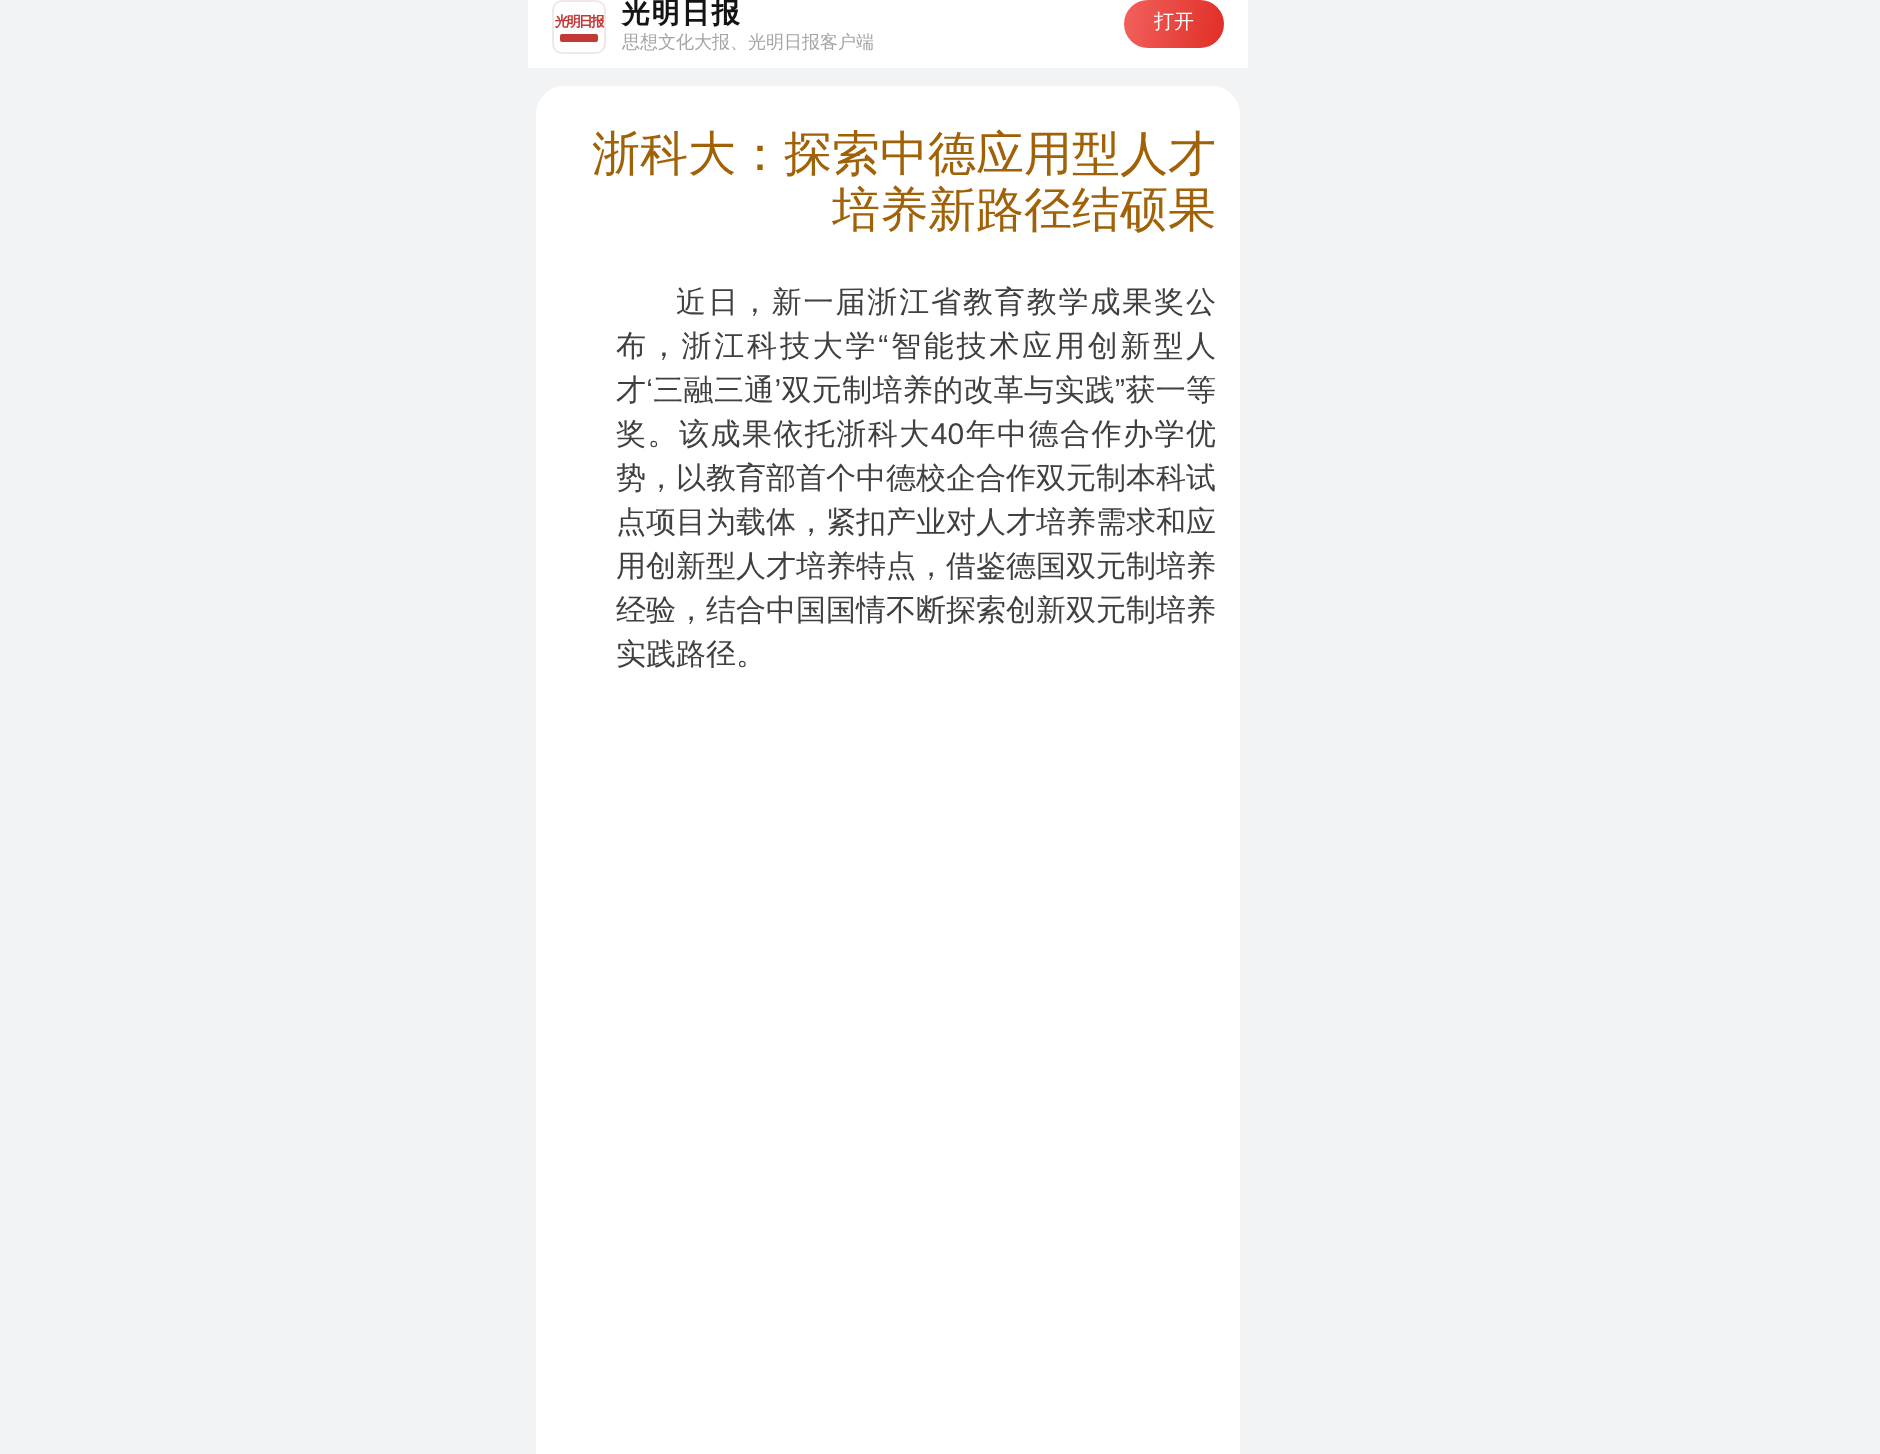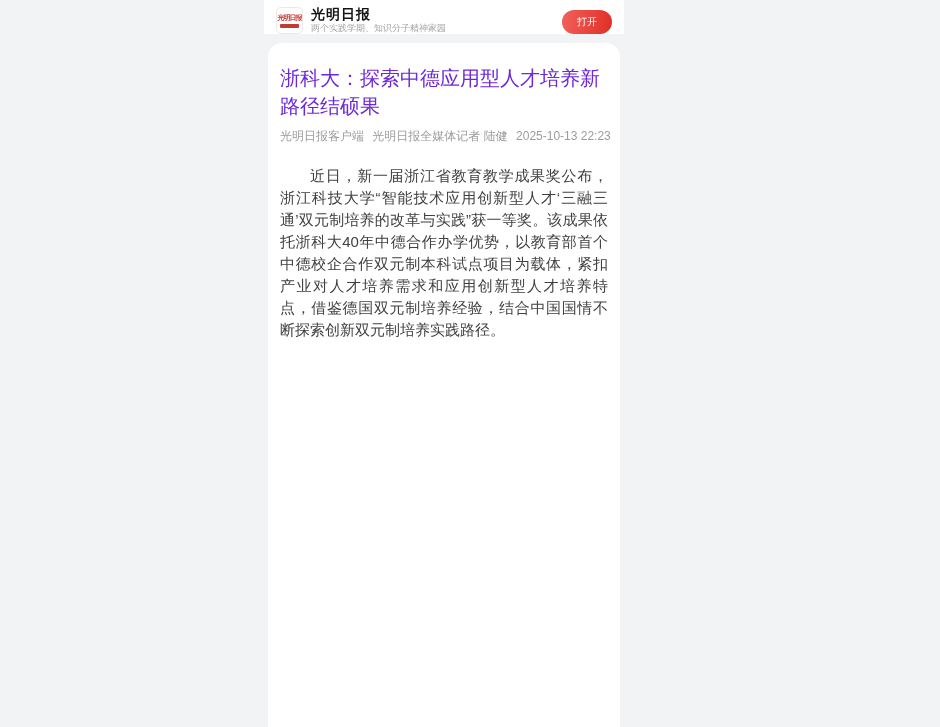--- a/index.html
+++ b/index.html
@@ -23,7 +23,7 @@
     height: 34px;
     background: #ffffff;
     display: flex;
-    align-items: flex-end;
+    align-items: flex-start;
     padding: 0 12px;
     box-sizing: border-box;
   }

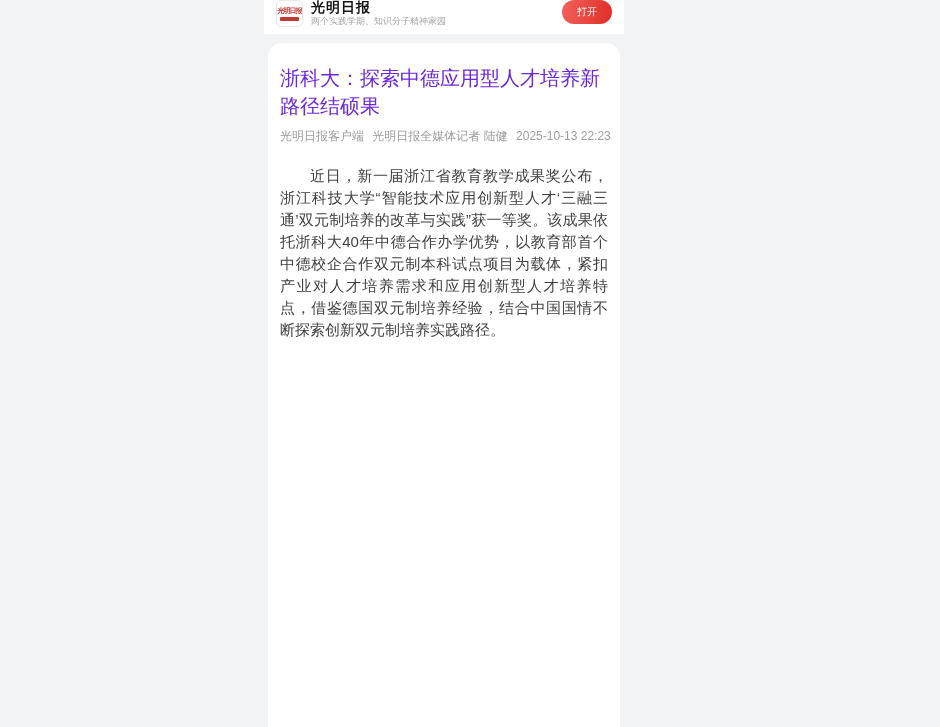--- a/index.html
+++ b/index.html
@@ -144,7 +144,7 @@
     </div>
     <div class="appbar-text">
       <span class="app-name">光明日报</span>
-      <span class="app-tagline">两个实践学期、知识分子精神家园</span>
+      <span class="app-tagline">思想文化大报、光明日报客户端</span>
     </div>
     <div class="appbar-spacer"></div>
     <button class="open-btn">打开</button>

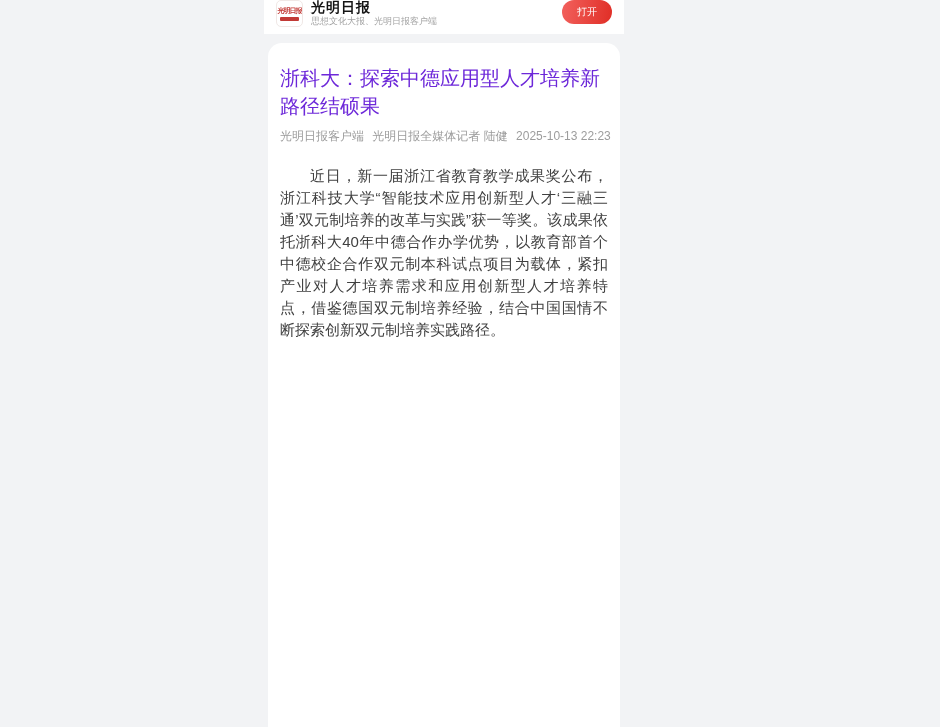--- a/index.html
+++ b/index.html
@@ -108,10 +108,11 @@
   }
   .article-title {
     margin: 0;
-    font-size: 20px;
+    font-size: 24px;
     line-height: 28px;
     font-weight: 400;
-    color: #6d28d9;
+    color: #a16207;
+    text-align: right;
   }
   .byline {
     margin-top: 9px;

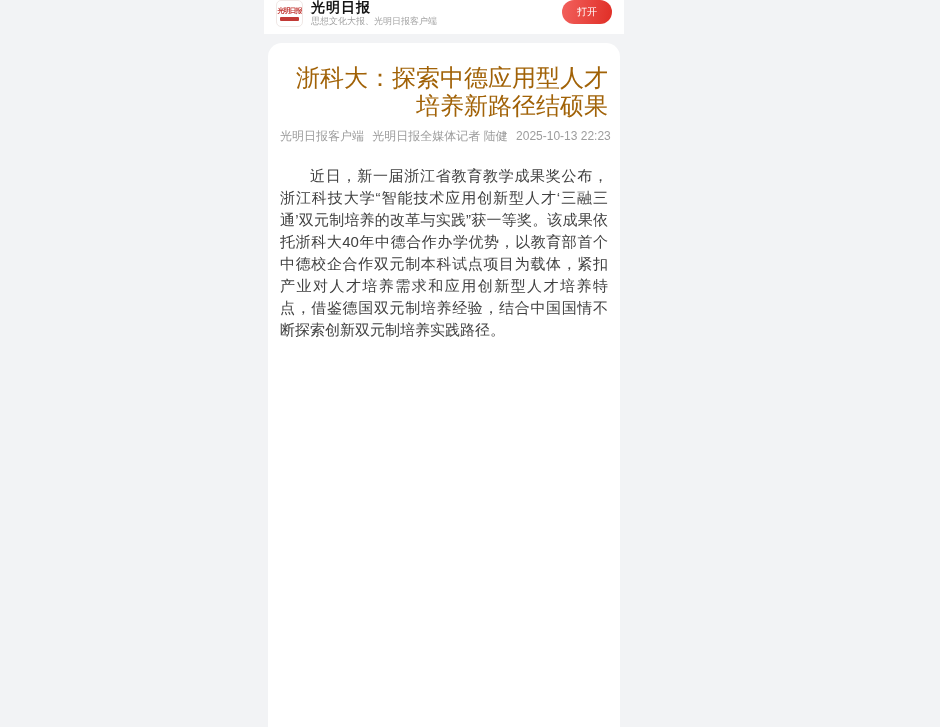--- a/index.html
+++ b/index.html
@@ -156,11 +156,6 @@
   <div class="card">
     <h1 class="article-title">浙科大：探索中德应用型人才培养新路径结硕果</h1>
 
-    <div class="byline">
-      <span>光明日报客户端</span>
-      <span>光明日报全媒体记者 陆健</span>
-      <span>2025-10-13 22:23</span>
-    </div>
 
     <div class="article-body">
       <p>近日，新一届浙江省教育教学成果奖公布，浙江科技大学“智能技术应用创新型人才‘三融三通’双元制培养的改革与实践”获一等奖。该成果依托浙科大40年中德合作办学优势，以教育部首个中德校企合作双元制本科试点项目为载体，紧扣产业对人才培养需求和应用创新型人才培养特点，借鉴德国双元制培养经验，结合中国国情不断探索创新双元制培养实践路径。</p>

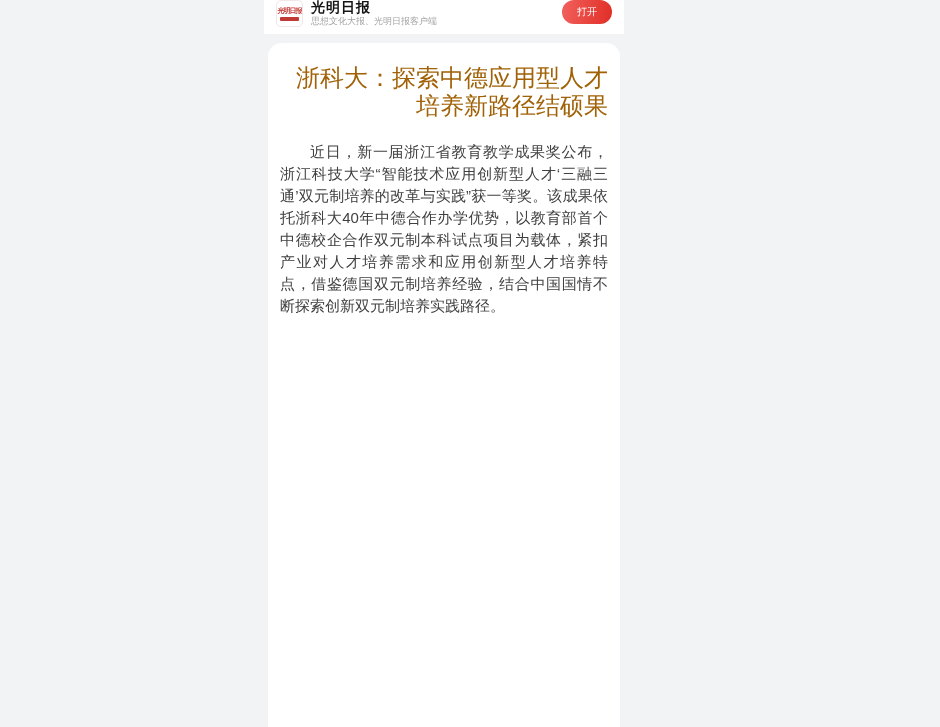--- a/index.html
+++ b/index.html
@@ -123,7 +123,7 @@
   }
   .byline span { margin-right: 5px; }
   .byline span:last-child { margin-right: 0; }
-  .article-body { margin-top: 21px; }
+  .article-body { margin-top: 21px; margin-left: 28px; }
   .article-body p {
     margin: 0 0 17px 0;
     font-size: 15px;

